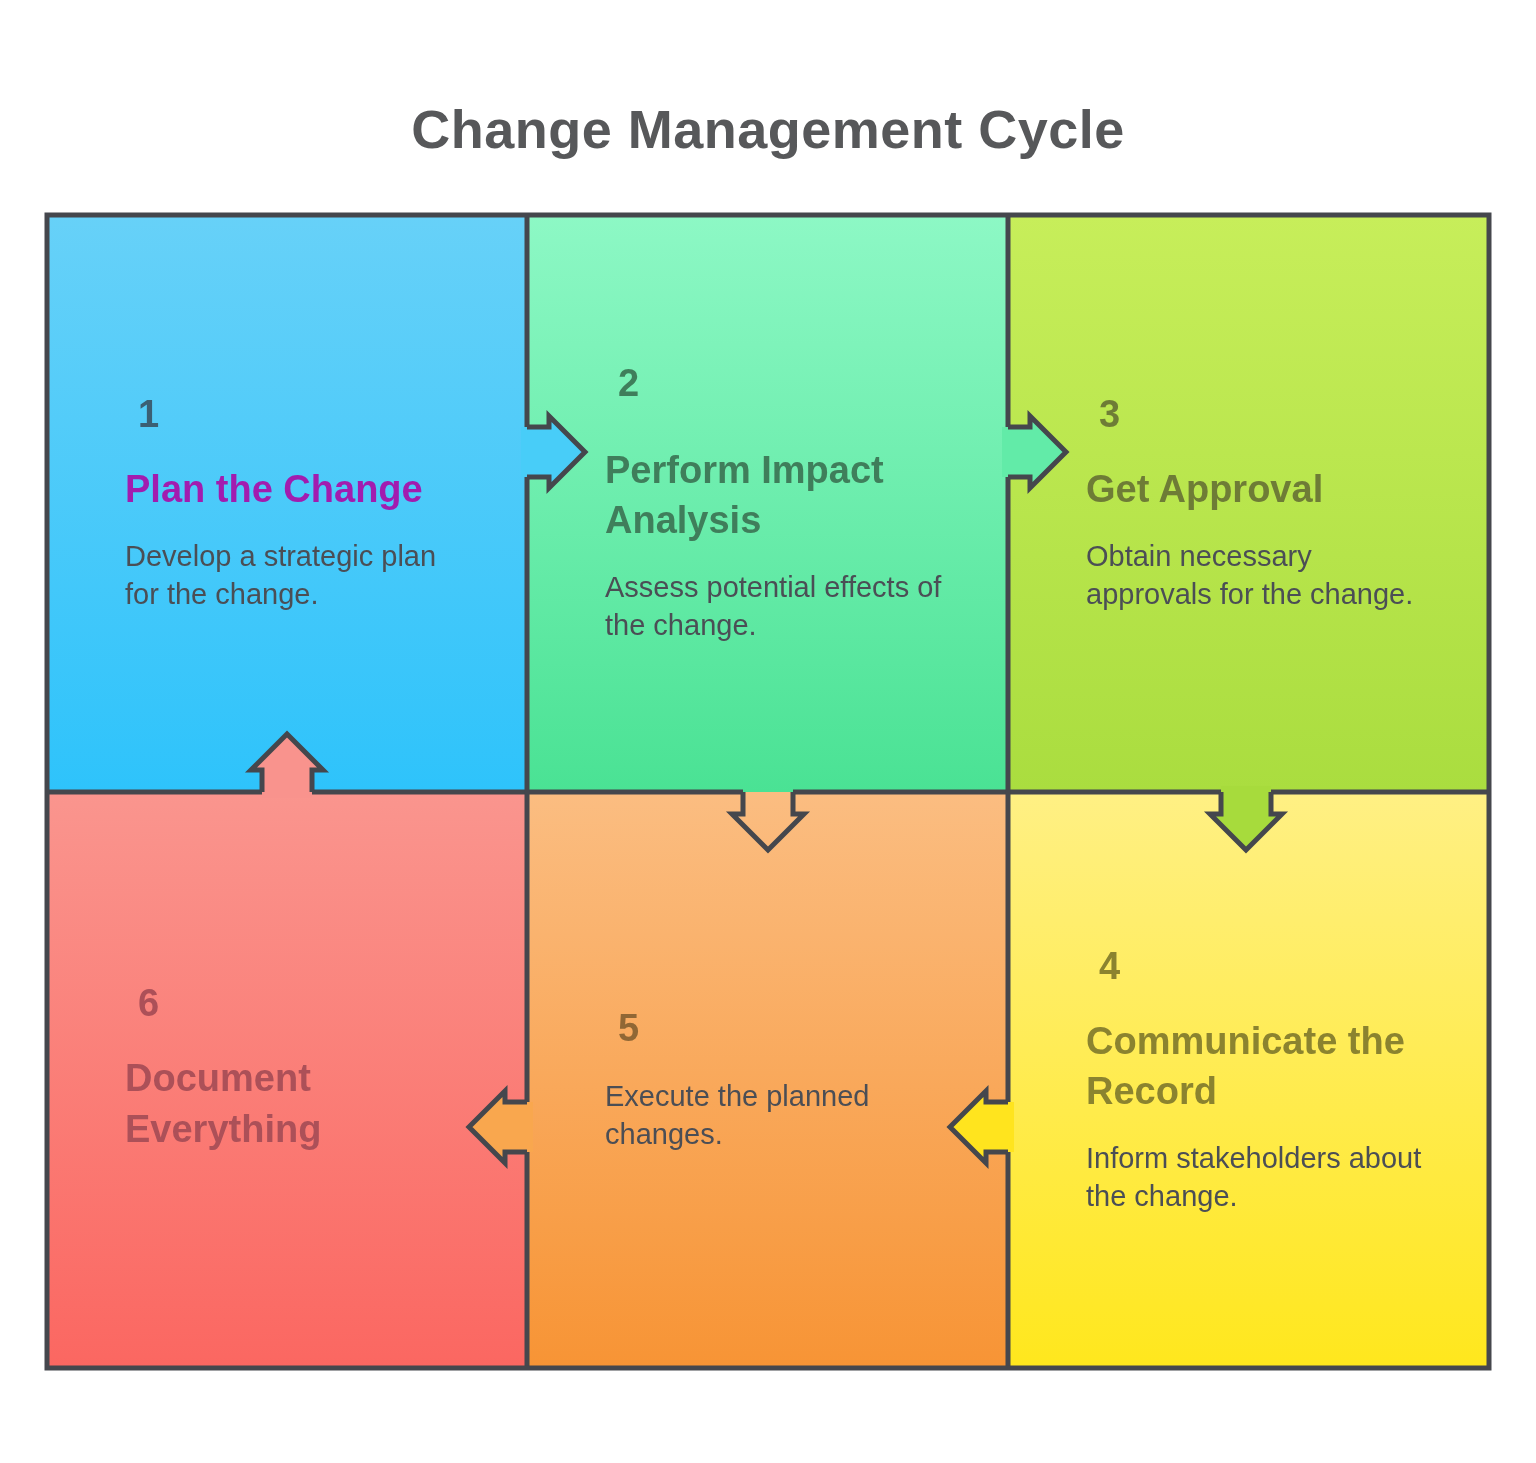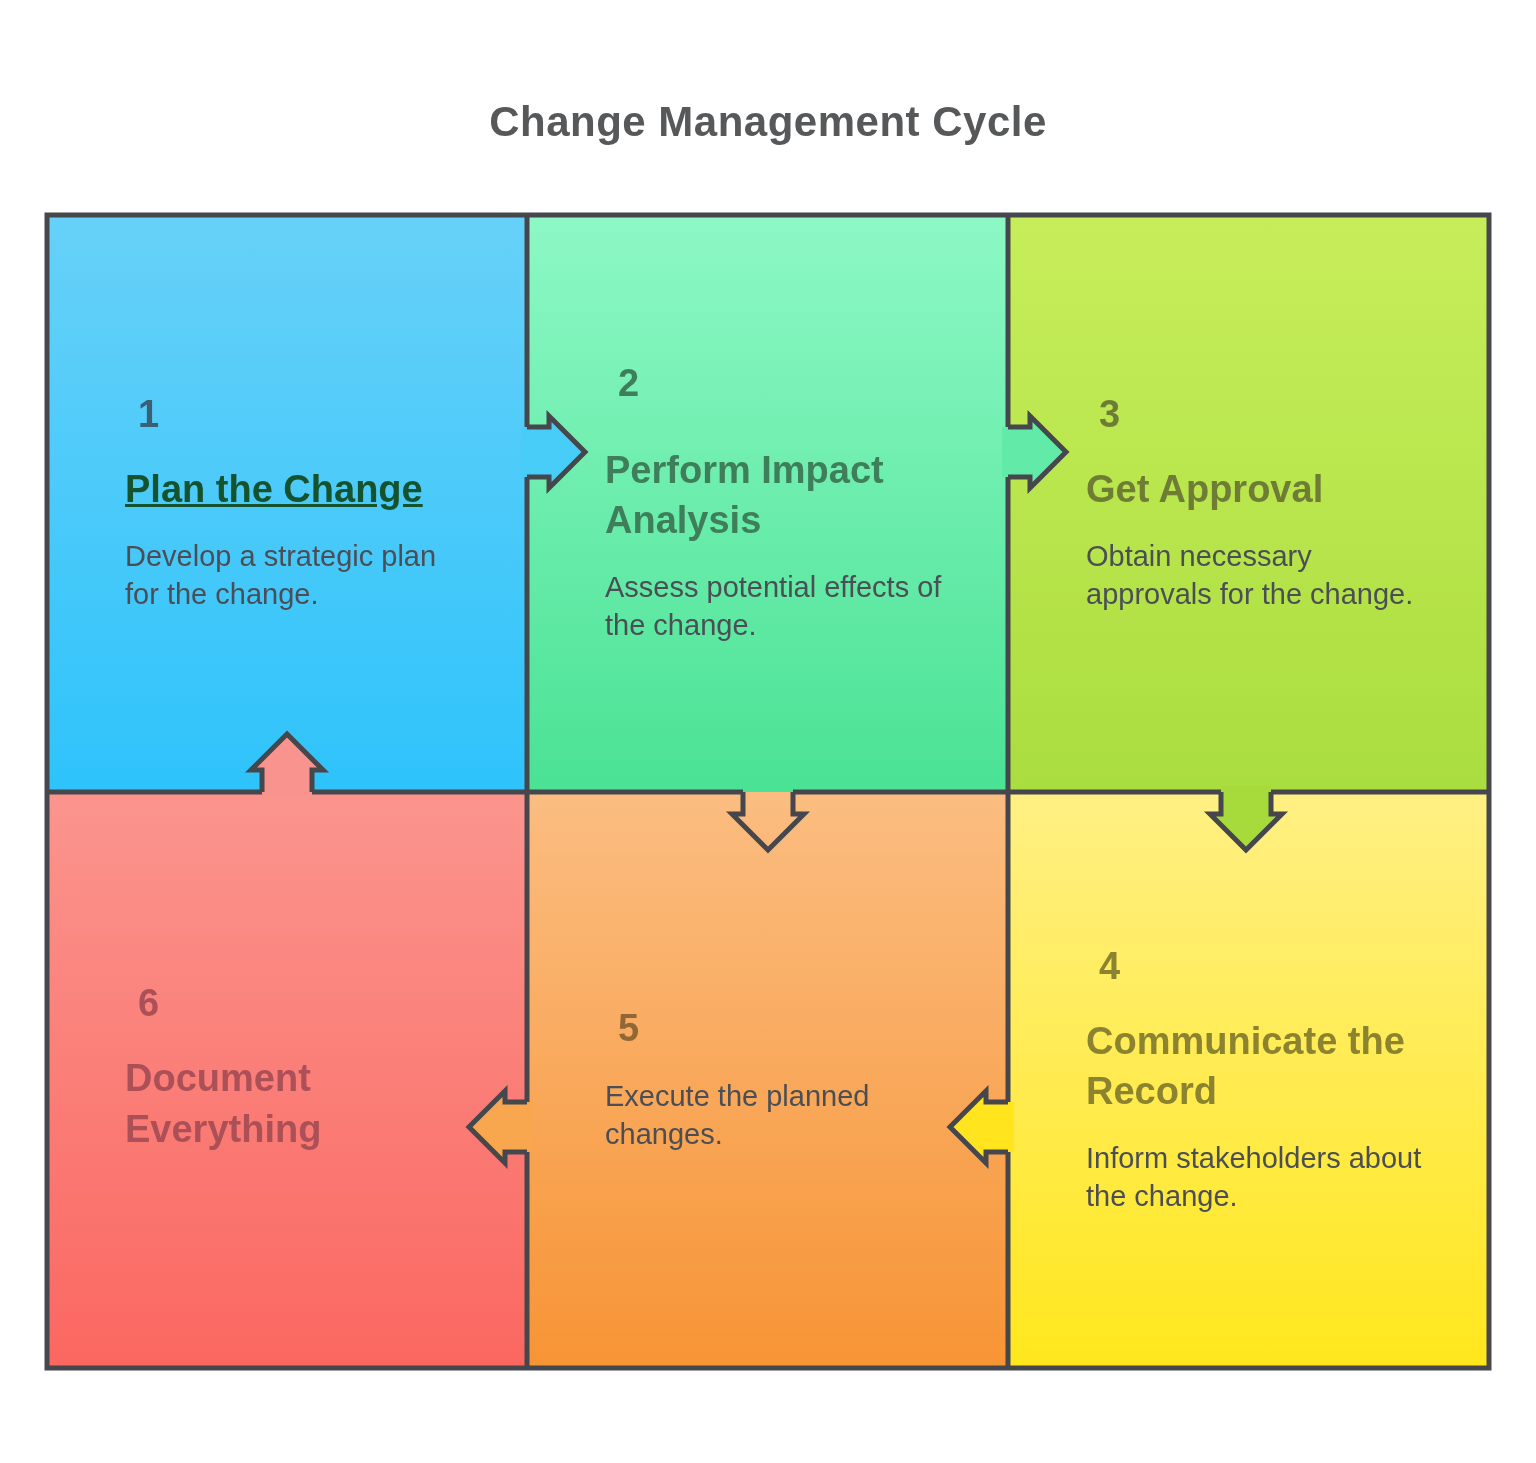--- a/index.html
+++ b/index.html
@@ -14,7 +14,7 @@
     position:absolute;
     top:98px;left:0;width:100%;
     text-align:center;
-    font-size:42px;font-weight:bold;
+    font-size:54px;font-weight:bold;
     letter-spacing:0.5px;
     color:var(--title-color,#57585a);
   }

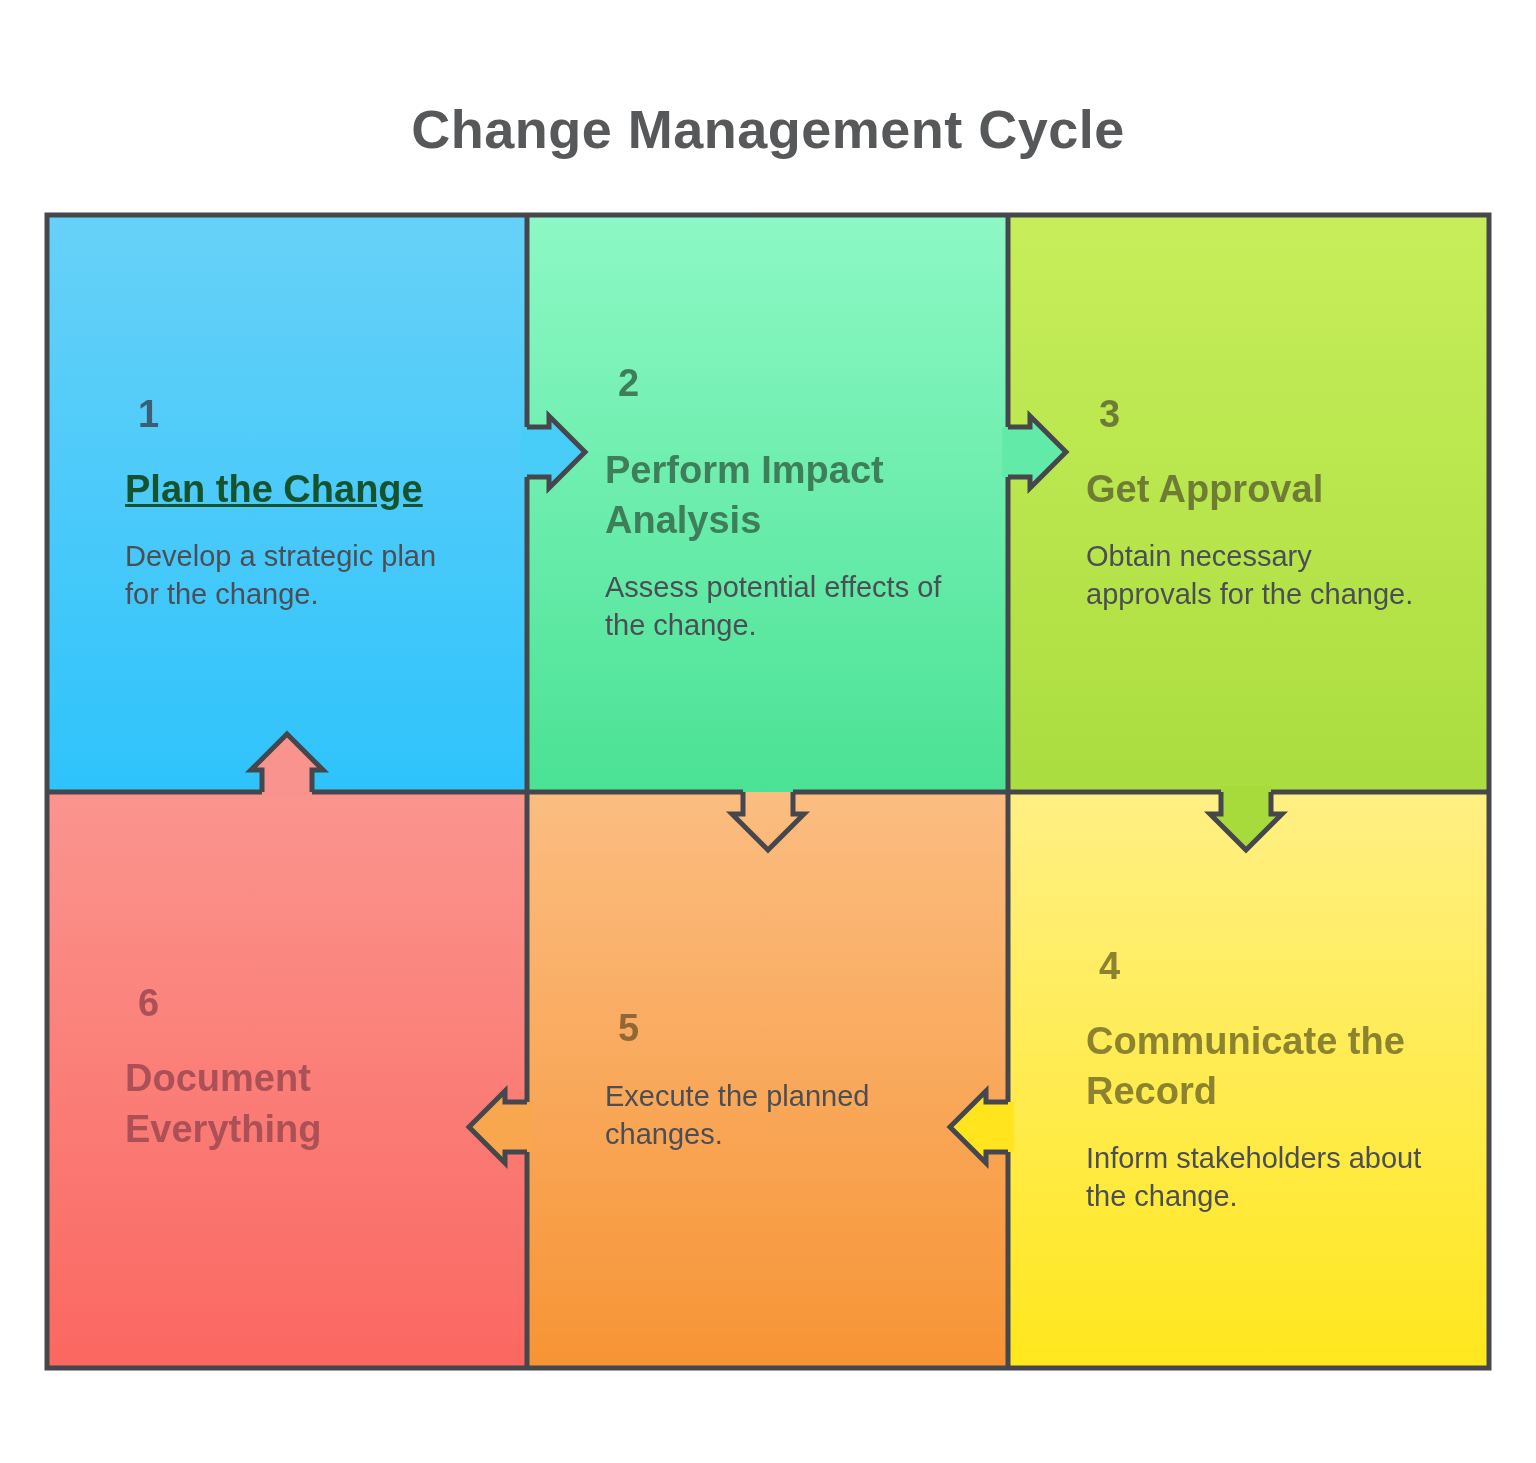--- a/index.html
+++ b/index.html
@@ -112,7 +112,7 @@
 
   <div class="block-text row-top col-1" id="block-text-1">
     <div class="num" style="color: rgb(59, 95, 116);">1</div>
-    <div class="ttl" style="color: #14532d; text-decoration: underline;">Plan the Change</div>
+    <div class="ttl" style="color: #a21caf;">Plan the Change</div>
     <div class="dsc">Develop a strategic plan for the change.</div>
   </div>
 

